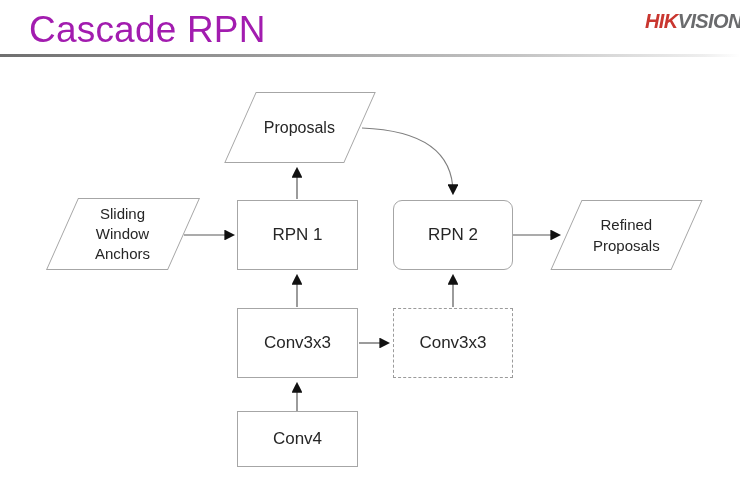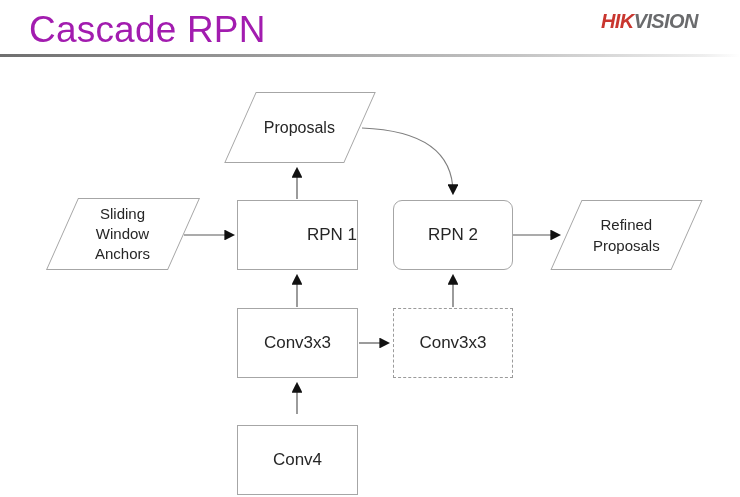--- a/index.html
+++ b/index.html
@@ -33,7 +33,7 @@
     letter-spacing: -0.6px;
     white-space: nowrap;
   }
-  .logo .hik { color: #c9362f; }
+  .logo .hik { color: #c9362f; margin-left: 44px; }
   .logo .vision { color: #6a6b6d; margin-top: 40px; }
   .title-rule {
     position: absolute;

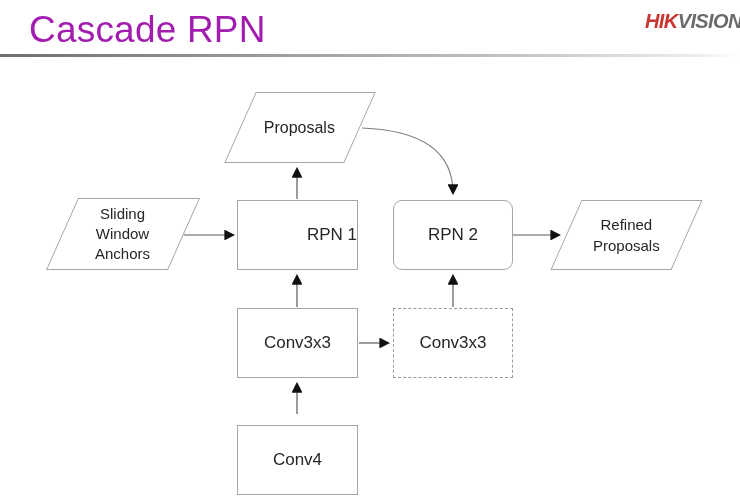--- a/index.html
+++ b/index.html
@@ -65,7 +65,7 @@
   
   .n-proposals  { left: 240px; top:  92px; width: 120px; height: 71px; font-size: 16px; }
   .n-anchors    { left:  62px; top: 198px; width: 122px; height: 72px; }
-  .n-rpn1       { left: 237px; top: 200px; width: 121px; height: 70px; justify-content: flex-end; }
+  .n-rpn1       { left: 237px; top: 200px; width: 121px; height: 70px; }
   .n-rpn2       { left: 393px; top: 200px; width: 120px; height: 70px; border-radius: 9px; }
   .n-refined    { left: 566px; top: 200px; width: 121px; height: 70px; font-size: 15px; line-height: 21px; }
   .n-conv3a     { left: 237px; top: 308px; width: 121px; height: 70px; }

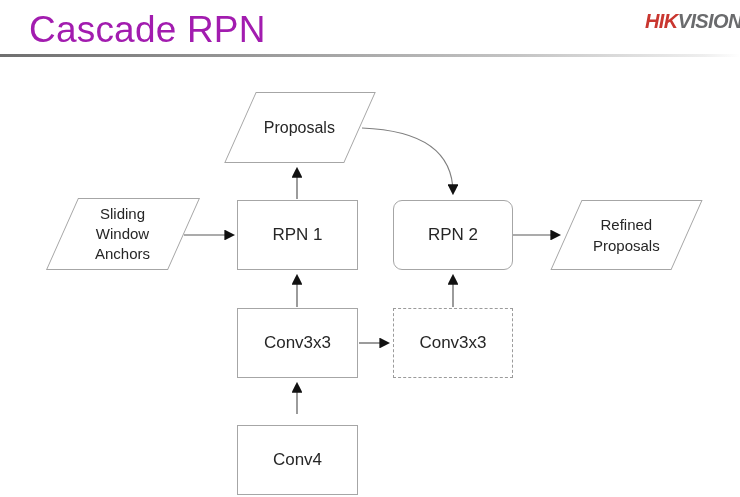--- a/index.html
+++ b/index.html
@@ -70,7 +70,7 @@
   .n-refined    { left: 566px; top: 200px; width: 121px; height: 70px; font-size: 15px; line-height: 21px; }
   .n-conv3a     { left: 237px; top: 308px; width: 121px; height: 70px; }
   .n-conv3b     { left: 393px; top: 308px; width: 120px; height: 70px; }
-  .n-conv4      { left: 237px; top: 425px; width: 121px; height: 70px; }
+  .n-conv4      { left: 237px; top: 411px; width: 121px; height: 56px; }
 
   .edges {
     position: absolute;

